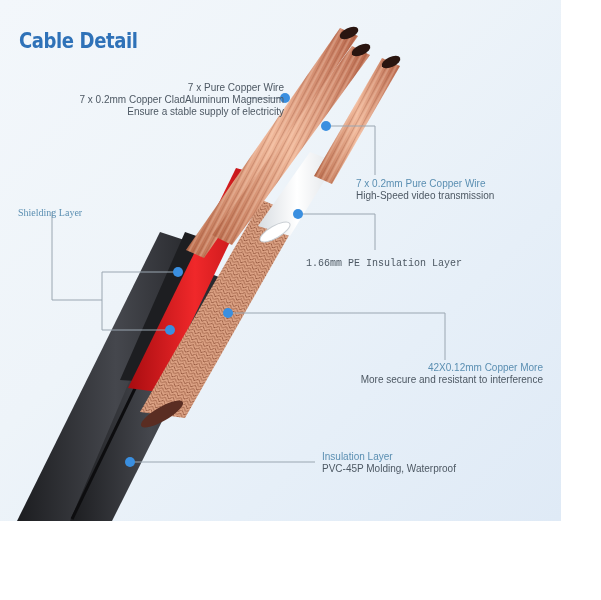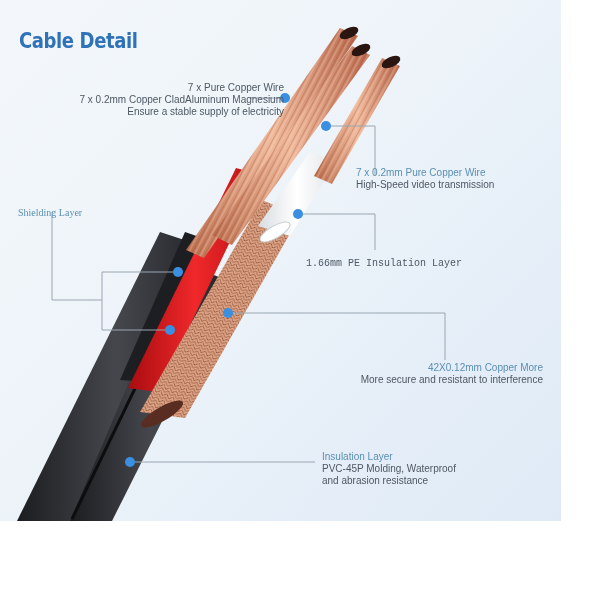--- a/index.html
+++ b/index.html
@@ -112,7 +112,7 @@
     <span class="l">Ensure a stable supply of electricity</span>
   </div>
 
-  <div class="lbl" style="left:356px; top:167px;">
+  <div class="lbl" style="left:356px; top:178px;">
     <span class="l accent">7 x 0.2mm Pure Copper Wire</span>
     <span class="l">High-Speed video transmission</span>
   </div>

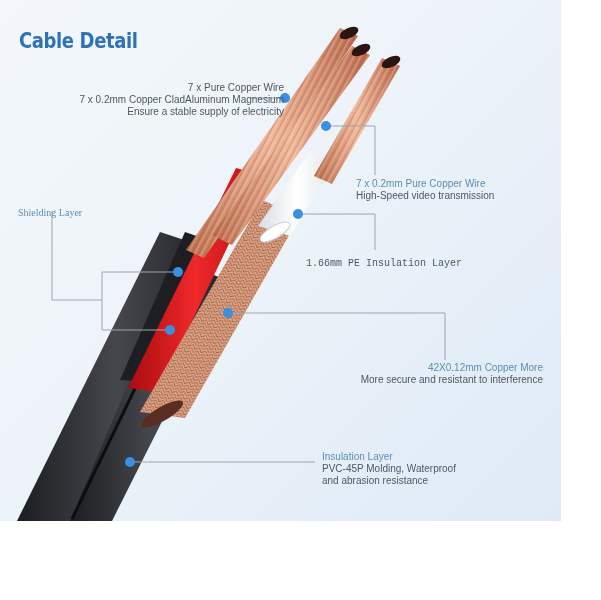--- a/index.html
+++ b/index.html
@@ -133,7 +133,6 @@
   <div class="lbl" style="left:322px; top:451px;">
     <span class="l accent">Insulation Layer</span>
     <span class="l">PVC-45P Molding, Waterproof</span>
-    <span class="l">and abrasion resistance</span>
   </div>
 </div>
 

